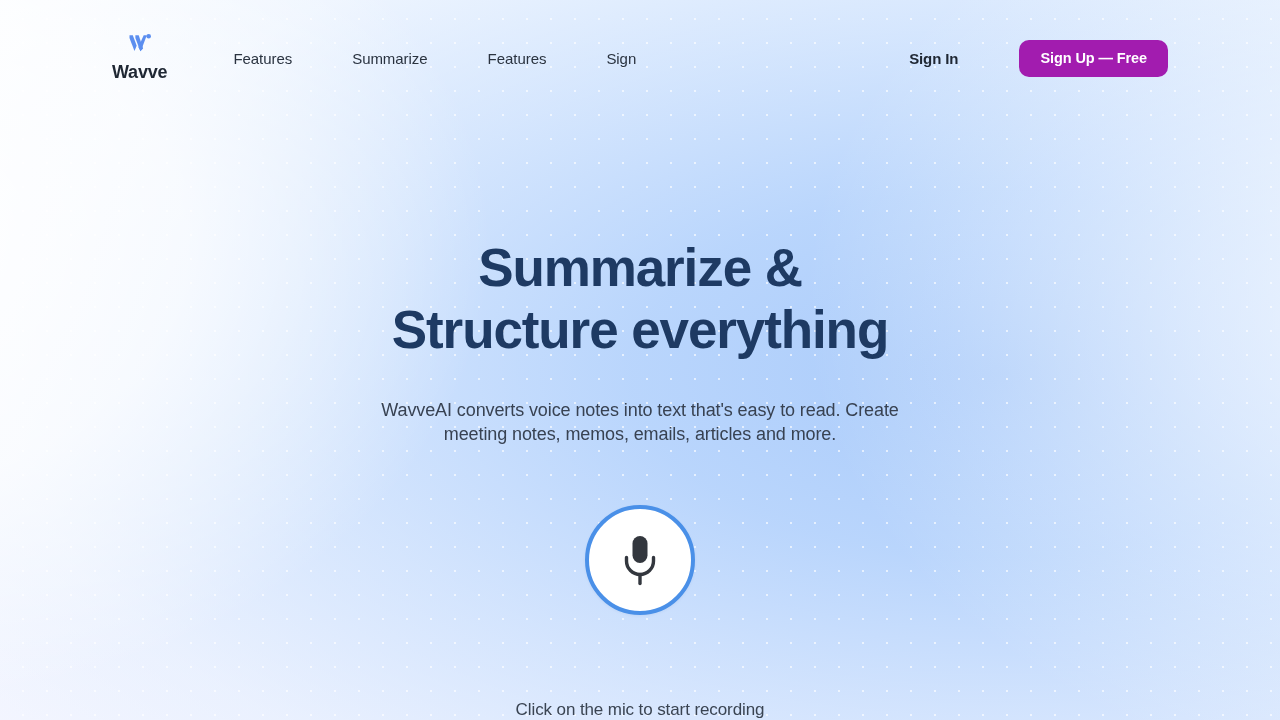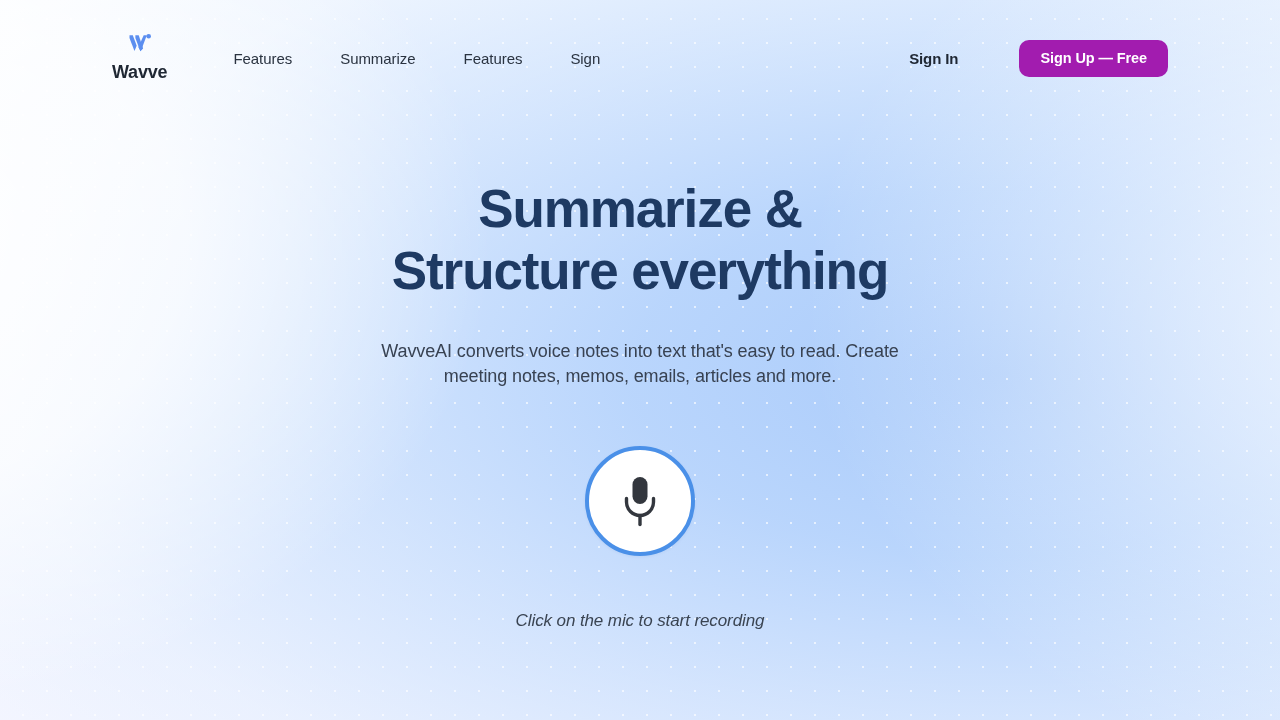--- a/index.html
+++ b/index.html
@@ -105,7 +105,7 @@
     display:flex;
     align-items:center;
     margin-left:42px;
-    gap:0;
+    gap:12px;
   }
   .nav-link{
     font-size:15px;

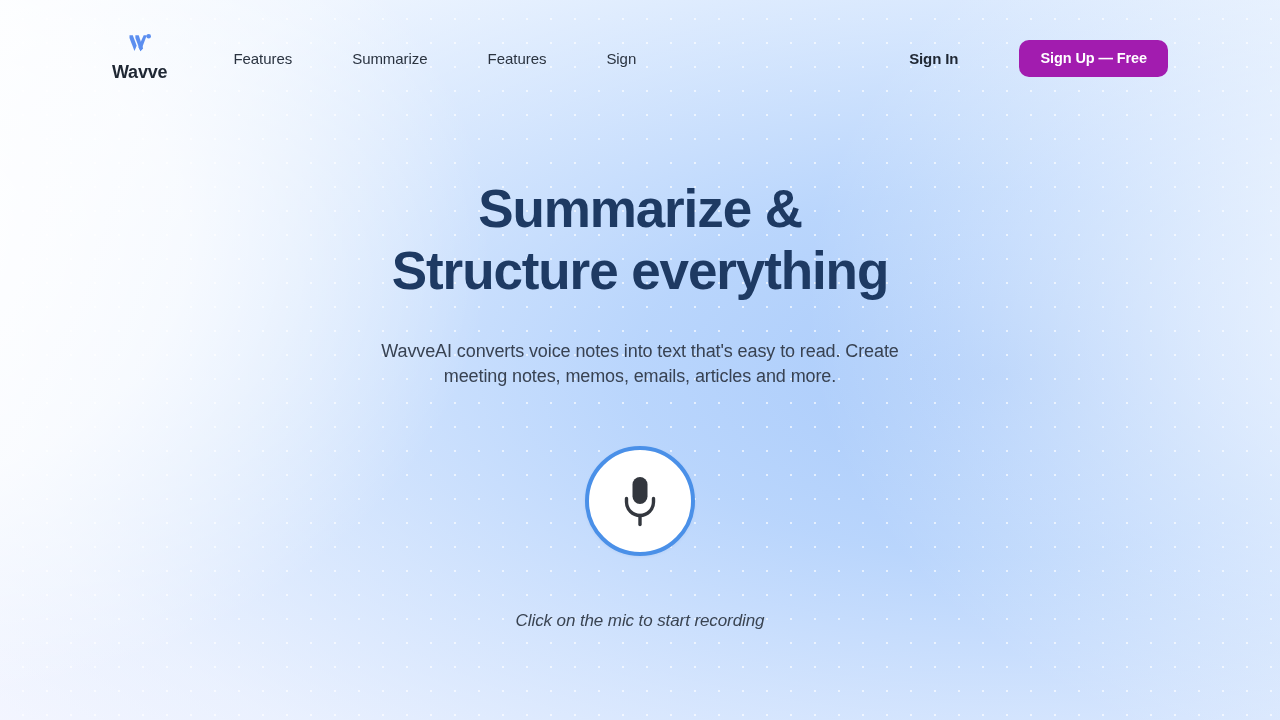--- a/index.html
+++ b/index.html
@@ -156,6 +156,7 @@
     flex-direction:column;
     align-items:center;
     text-align:center;
+    justify-content:flex-end;
   }
 
   .headline{

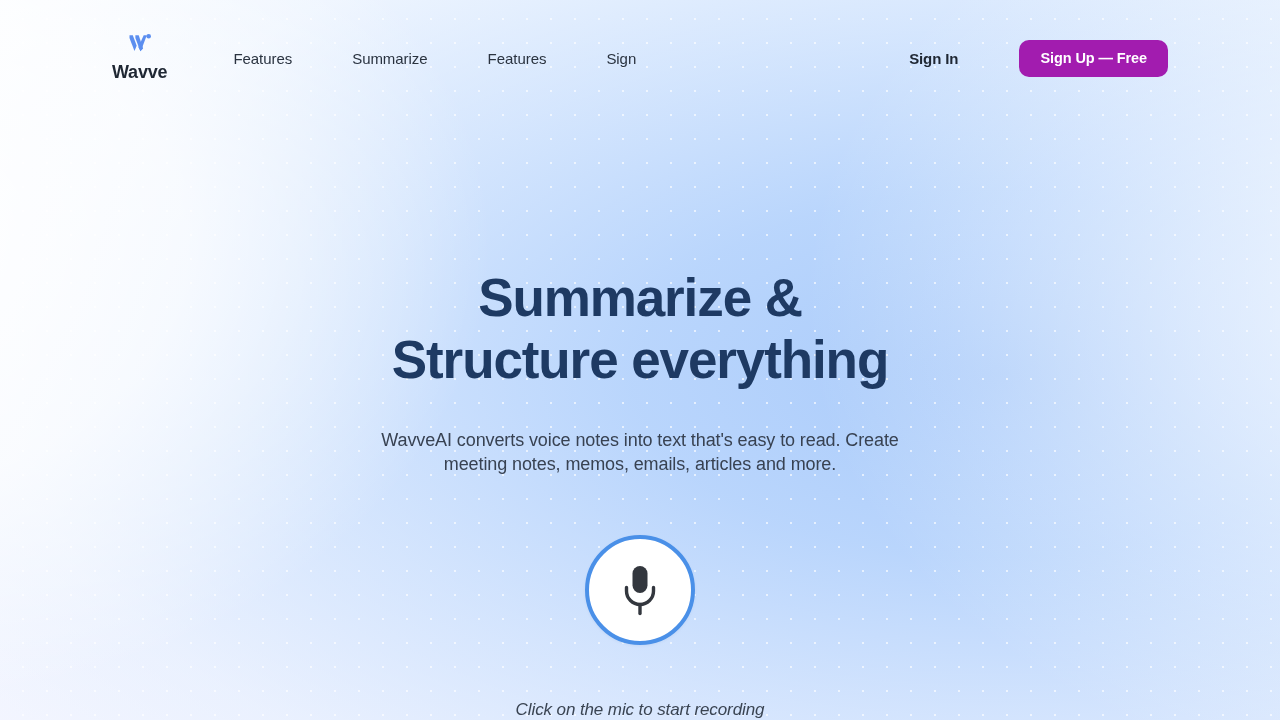--- a/index.html
+++ b/index.html
@@ -193,11 +193,10 @@
   .mic-icon{ width:42px; height:52px; display:block; }
 
   .mic-caption{
-    margin-top:55px;
+    margin-top:85px;
     font-size:17px;
     color:#3a4452;
     letter-spacing:-0.1px;
-    font-style:italic;
   }
 </style>
 </head>

